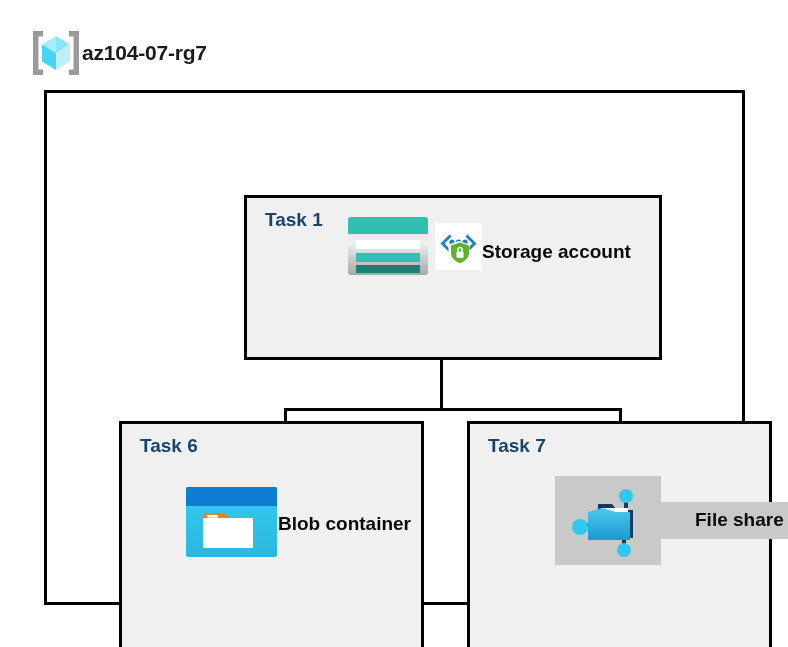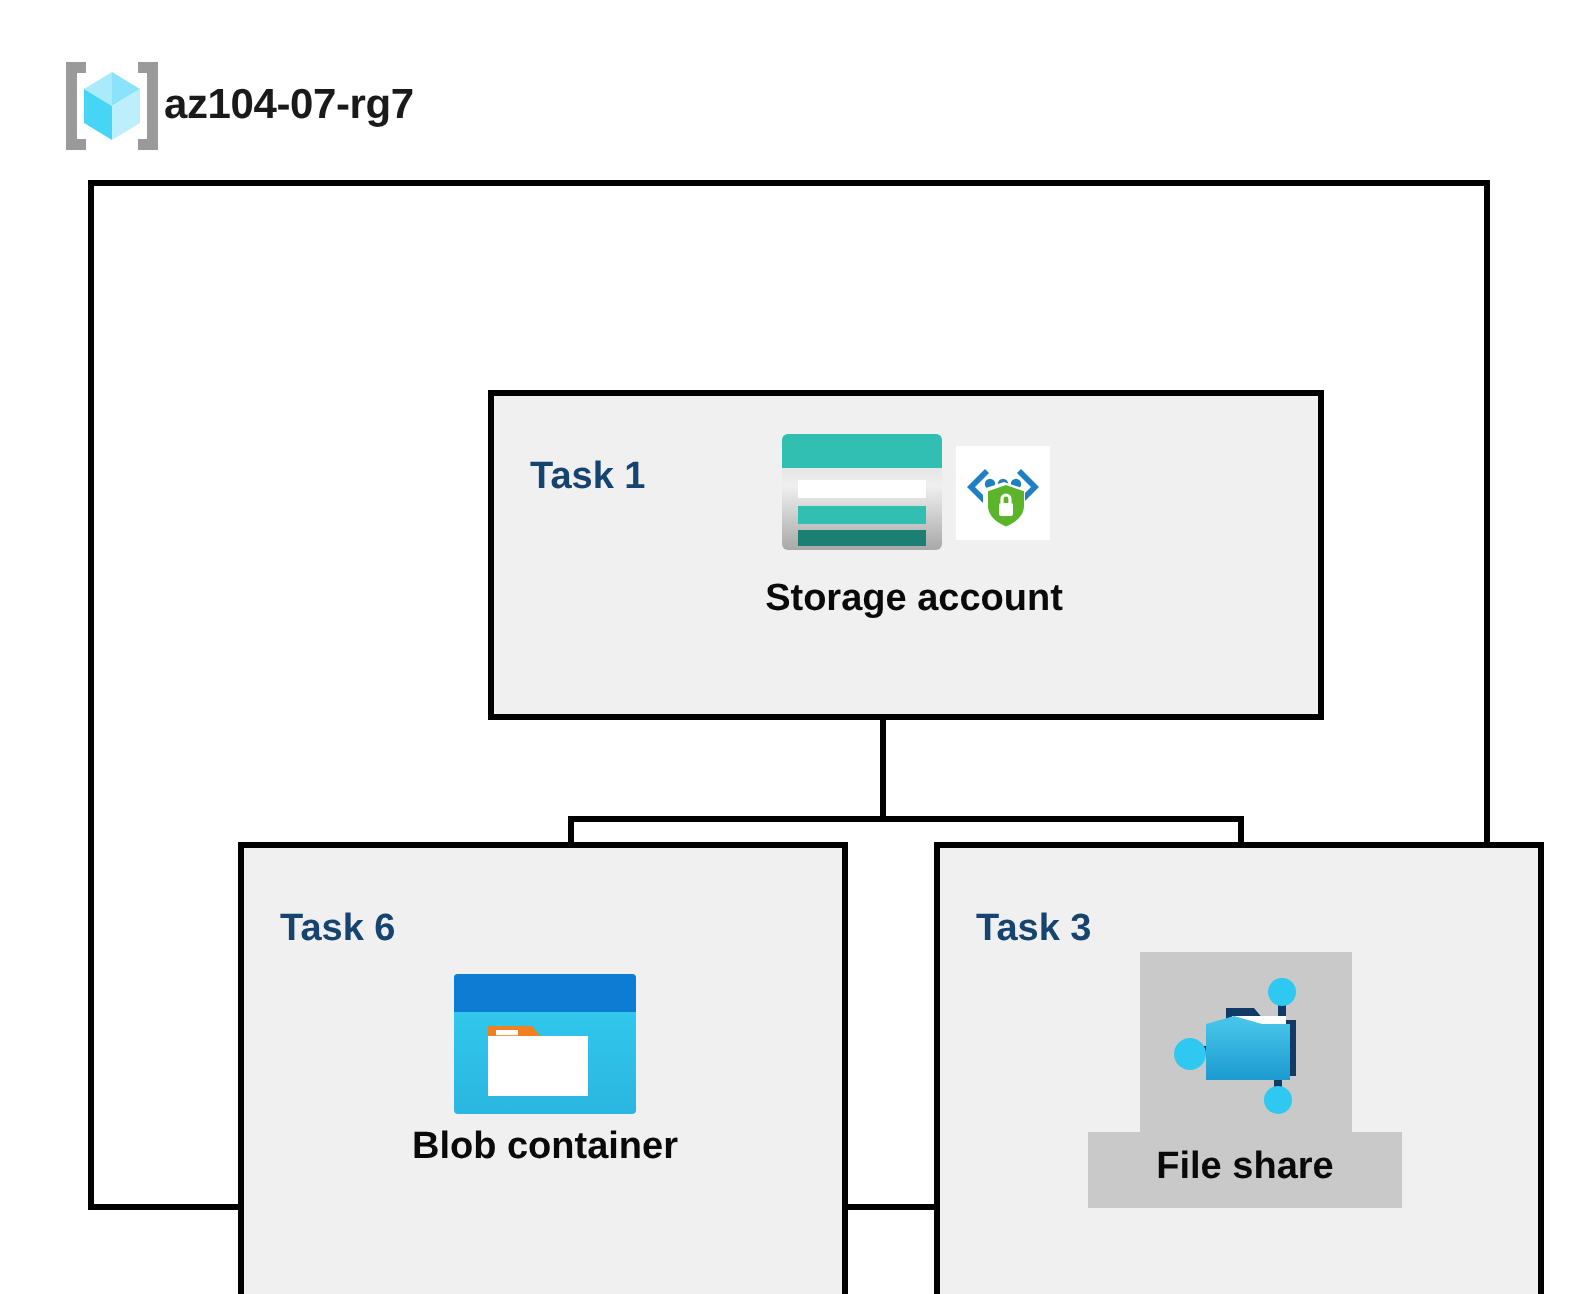--- a/index.html
+++ b/index.html
@@ -82,7 +82,6 @@
     font-weight: bold;
     color: #17446e;
     white-space: nowrap;
-    margin-top: 19px;
   }
 
   

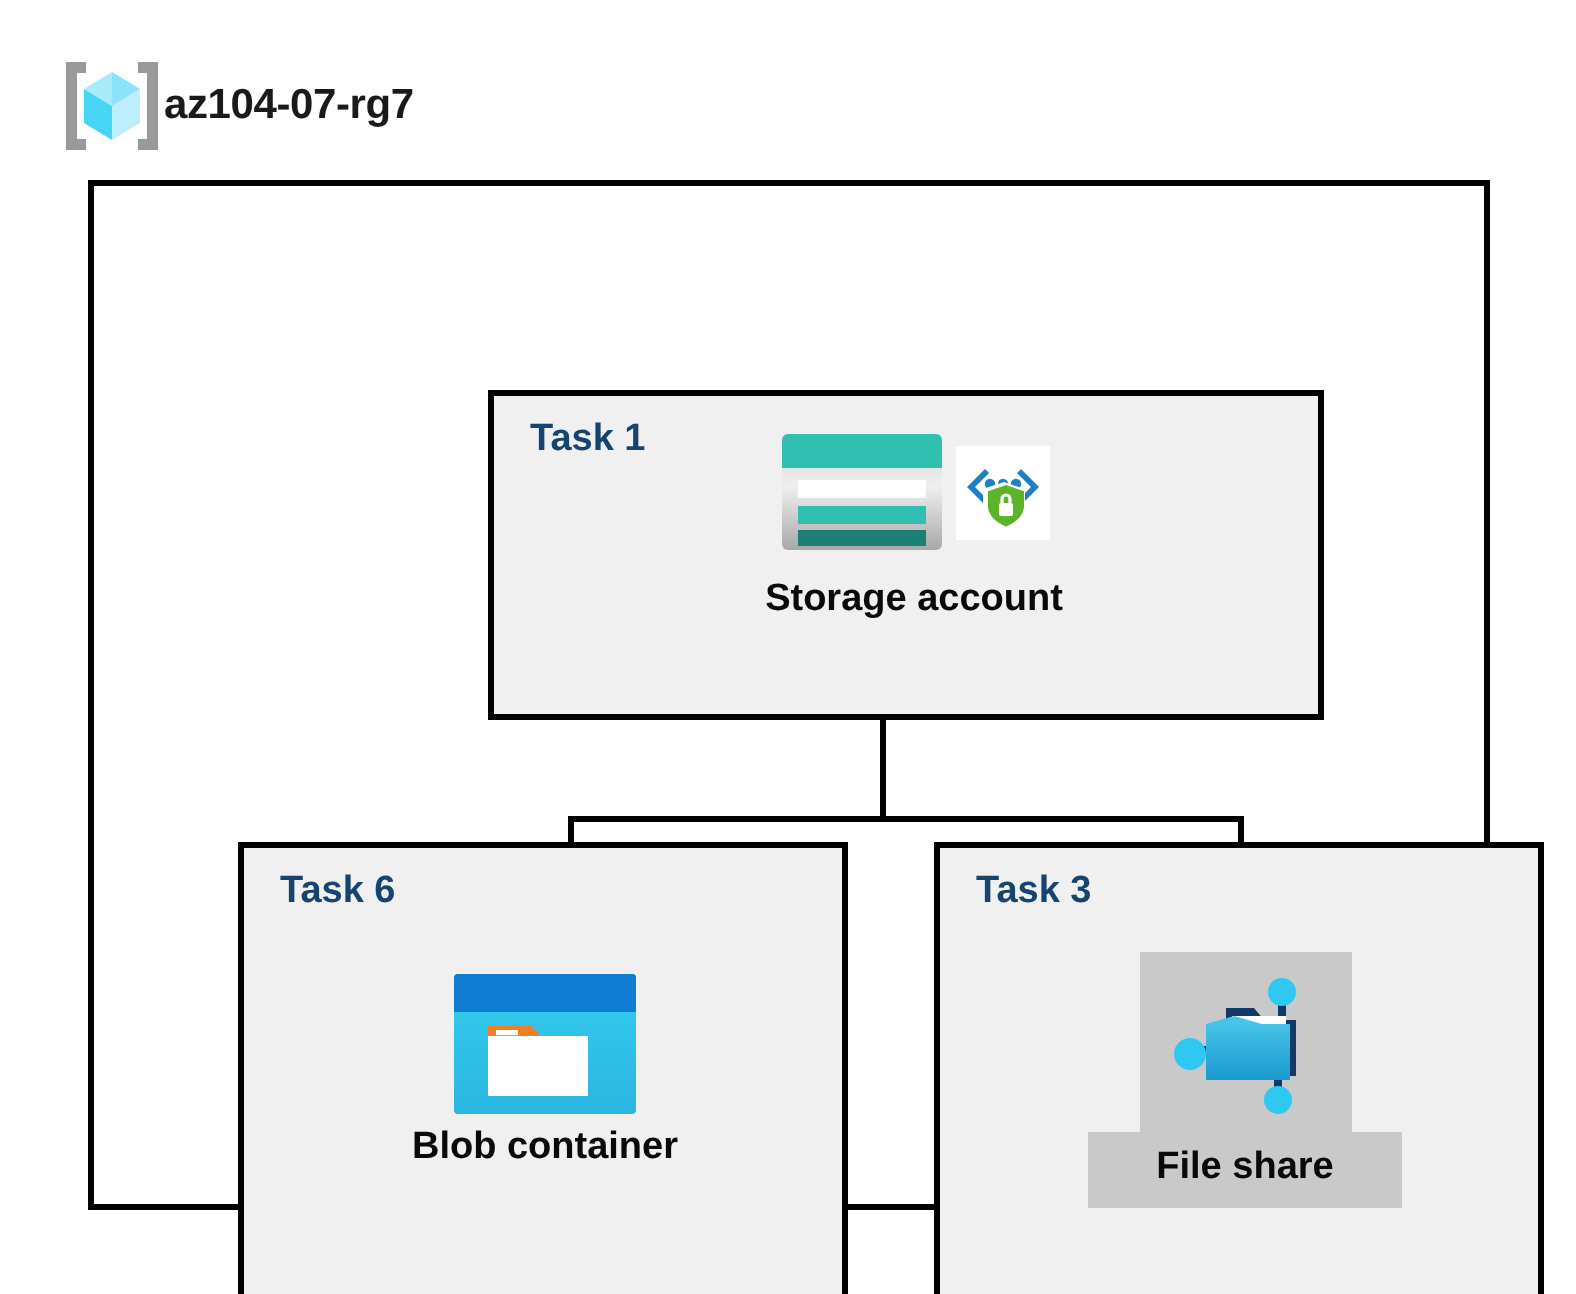--- a/index.html
+++ b/index.html
@@ -88,7 +88,7 @@
   .node {
     position: absolute;
     display: flex;
-    flex-direction: column;
+    flex-direction: row;
     align-items: center;
     text-align: right;
   }

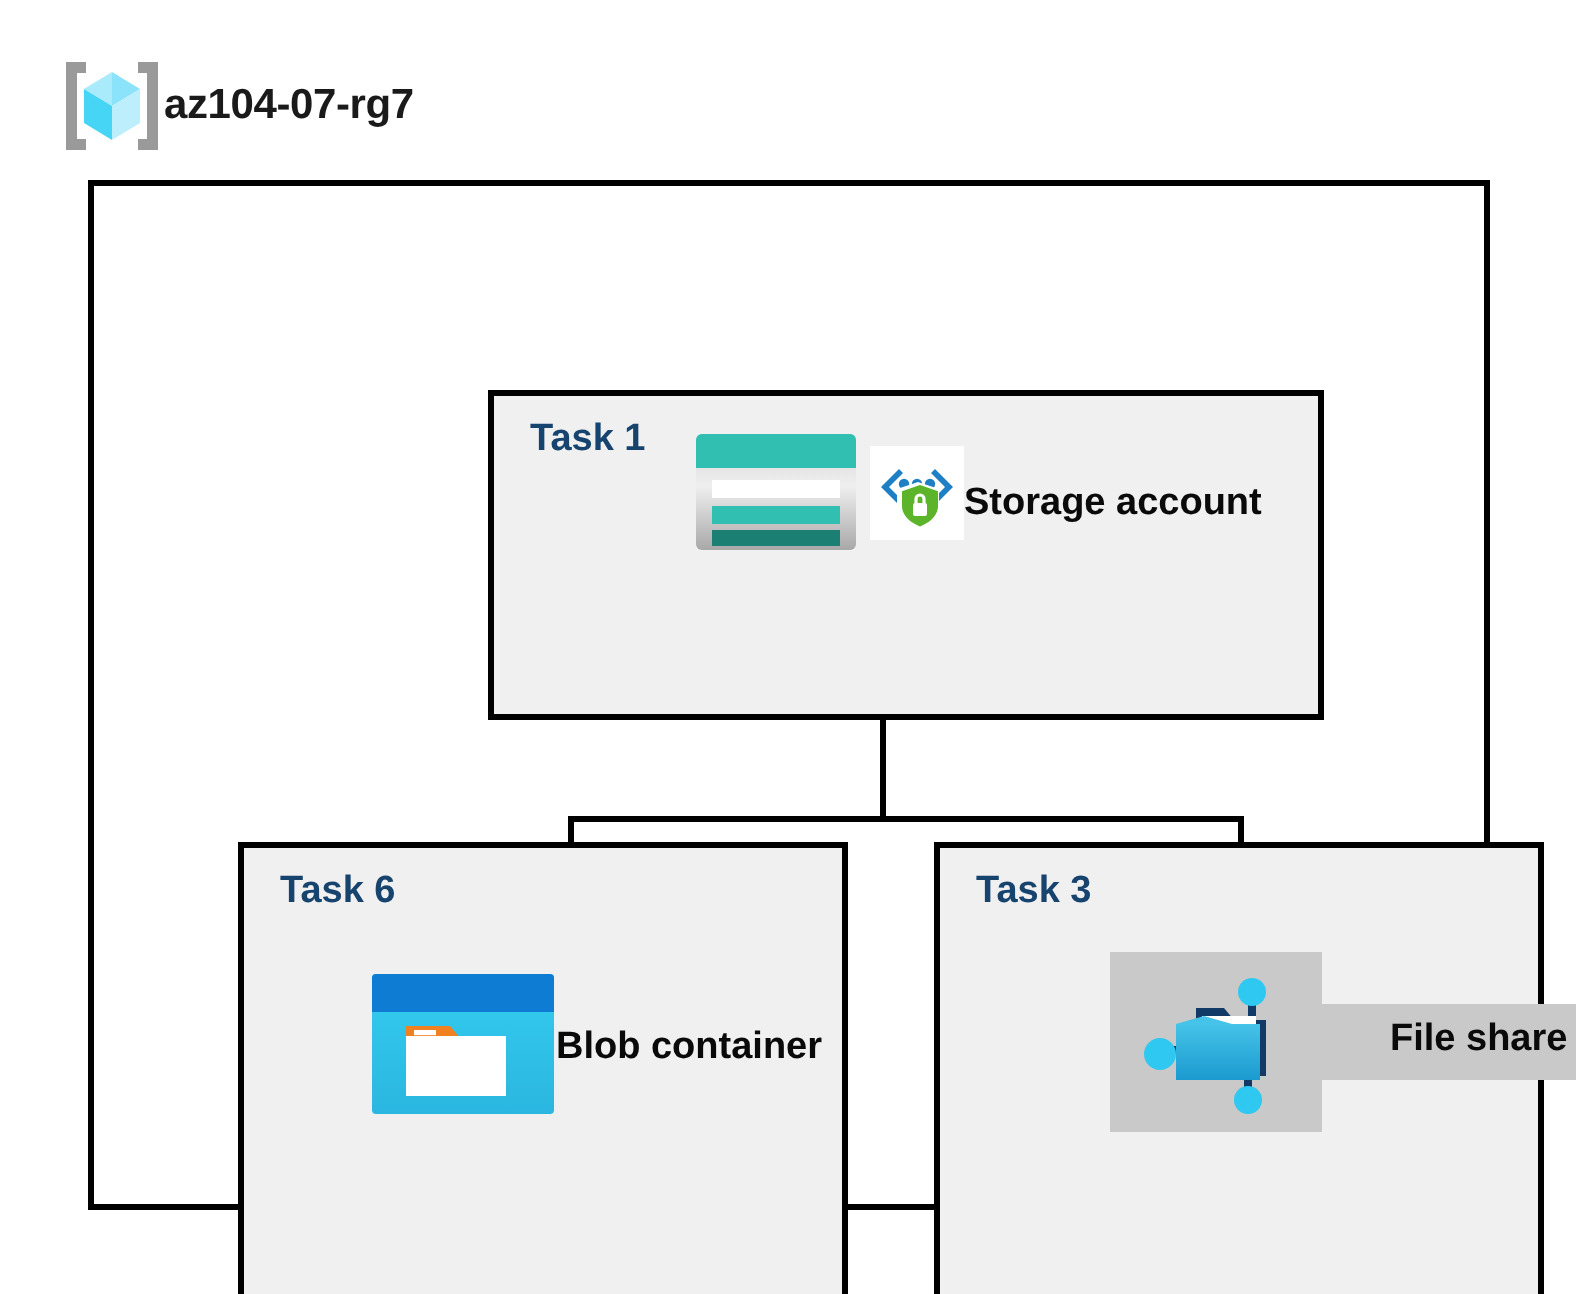--- a/index.html
+++ b/index.html
@@ -256,7 +256,7 @@
   </div>
 
   <div class="task-panel" id="panel-task3">
-    <div class="task-label">Task 3</div>
+    <div class="task-label">Task 7</div>
 
     <div class="node" id="node-fileshare">
       <div id="fileshare-icon-hl">

